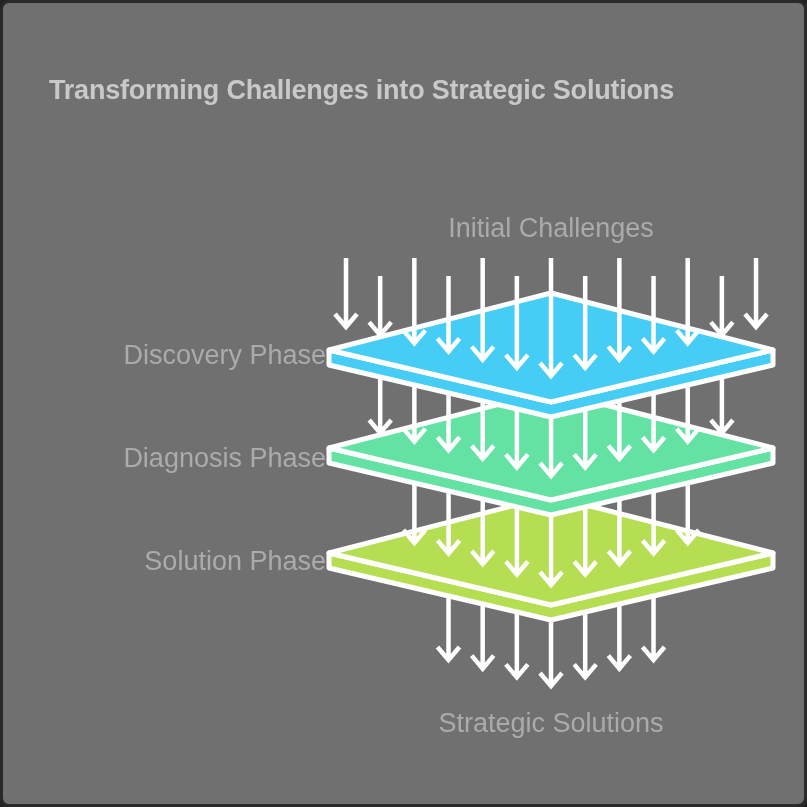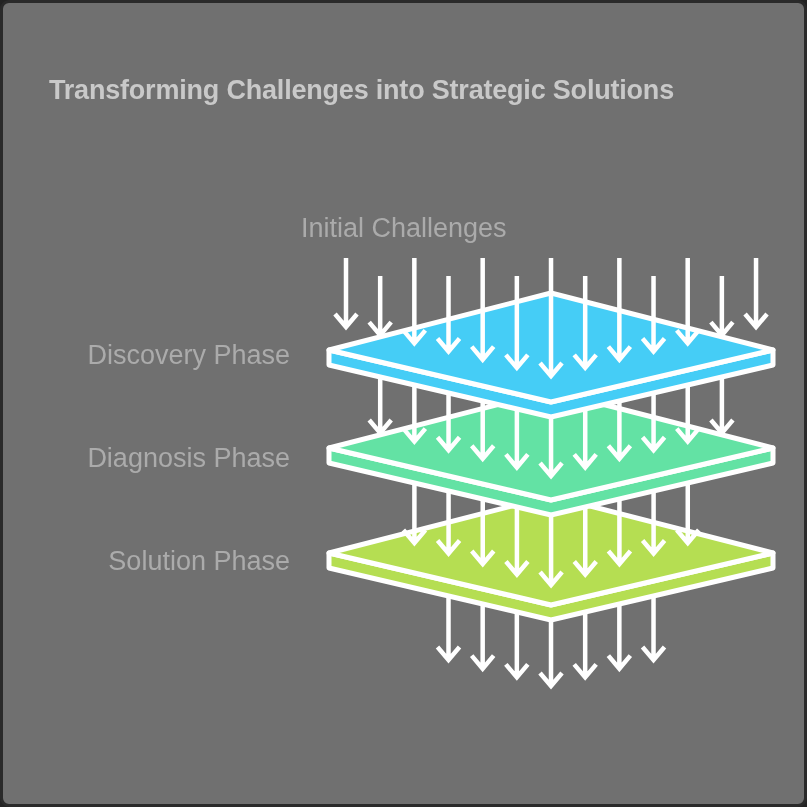--- a/index.html
+++ b/index.html
@@ -19,7 +19,7 @@
     color:#c9c9c9;line-height:32px;white-space:nowrap;
   }
   .flow-label{
-    position:absolute;left:298px;width:500px;text-align:left;
+    position:absolute;left:298px;width:500px;text-align:center;
     font-size:27px;color:#ababab;line-height:32px;
   }
   .phase-label{

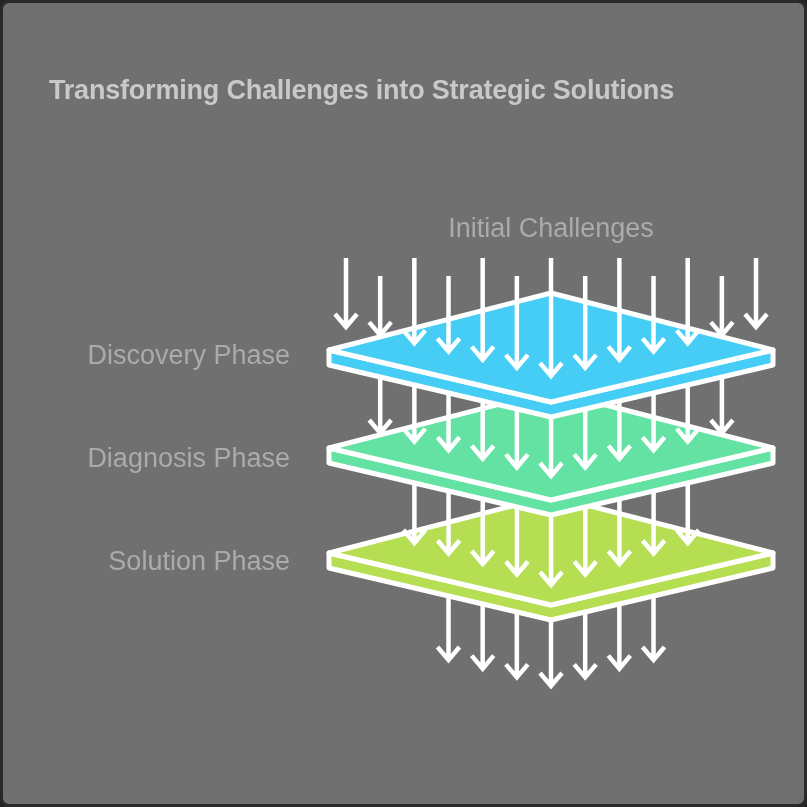--- a/index.html
+++ b/index.html
@@ -24,7 +24,7 @@
   }
   .phase-label{
     position:absolute;left:0;width:287px;text-align:right;
-    font-size:27px;color:#ababab;line-height:32px;
+    font-size:27px;color:#ababab;line-height:32px;padding-left:36px;
   }
   svg.diagram{position:absolute;left:0;top:0;}
 </style>

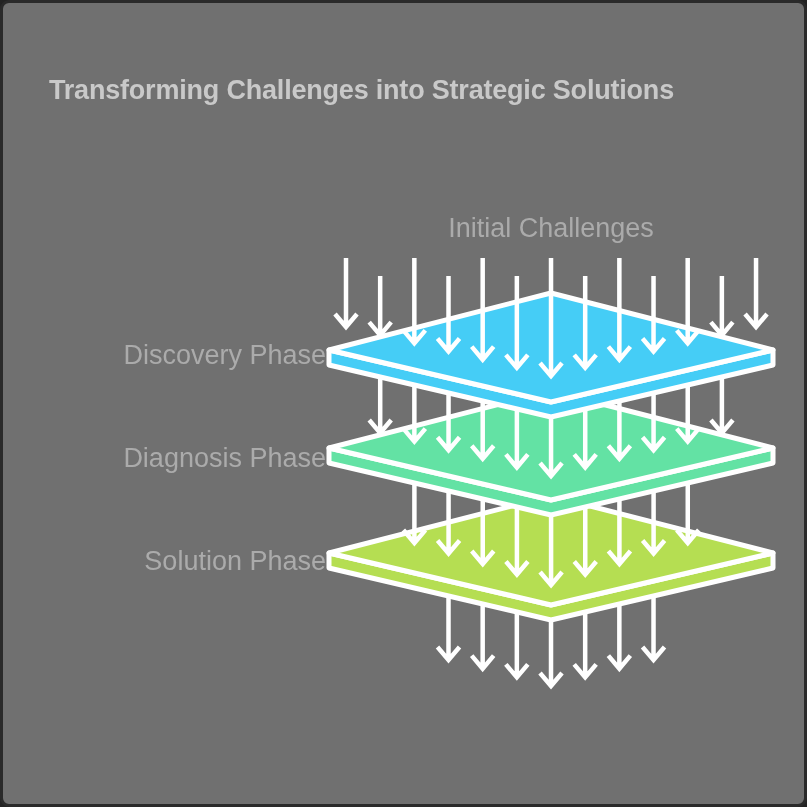--- a/index.html
+++ b/index.html
@@ -104,6 +104,7 @@
   <div class="phase-label" style="top: 542px; color: rgb(171, 171, 171);">Solution Phase</div>
   <div class="phase-label" style="top: 439px; color: rgb(171, 171, 171);">Diagnosis Phase</div>
 
+  <div class="flow-label" style="top: 704px; color: rgb(171, 171, 171);">Strategic Solutions</div>
 
 </div>
 

